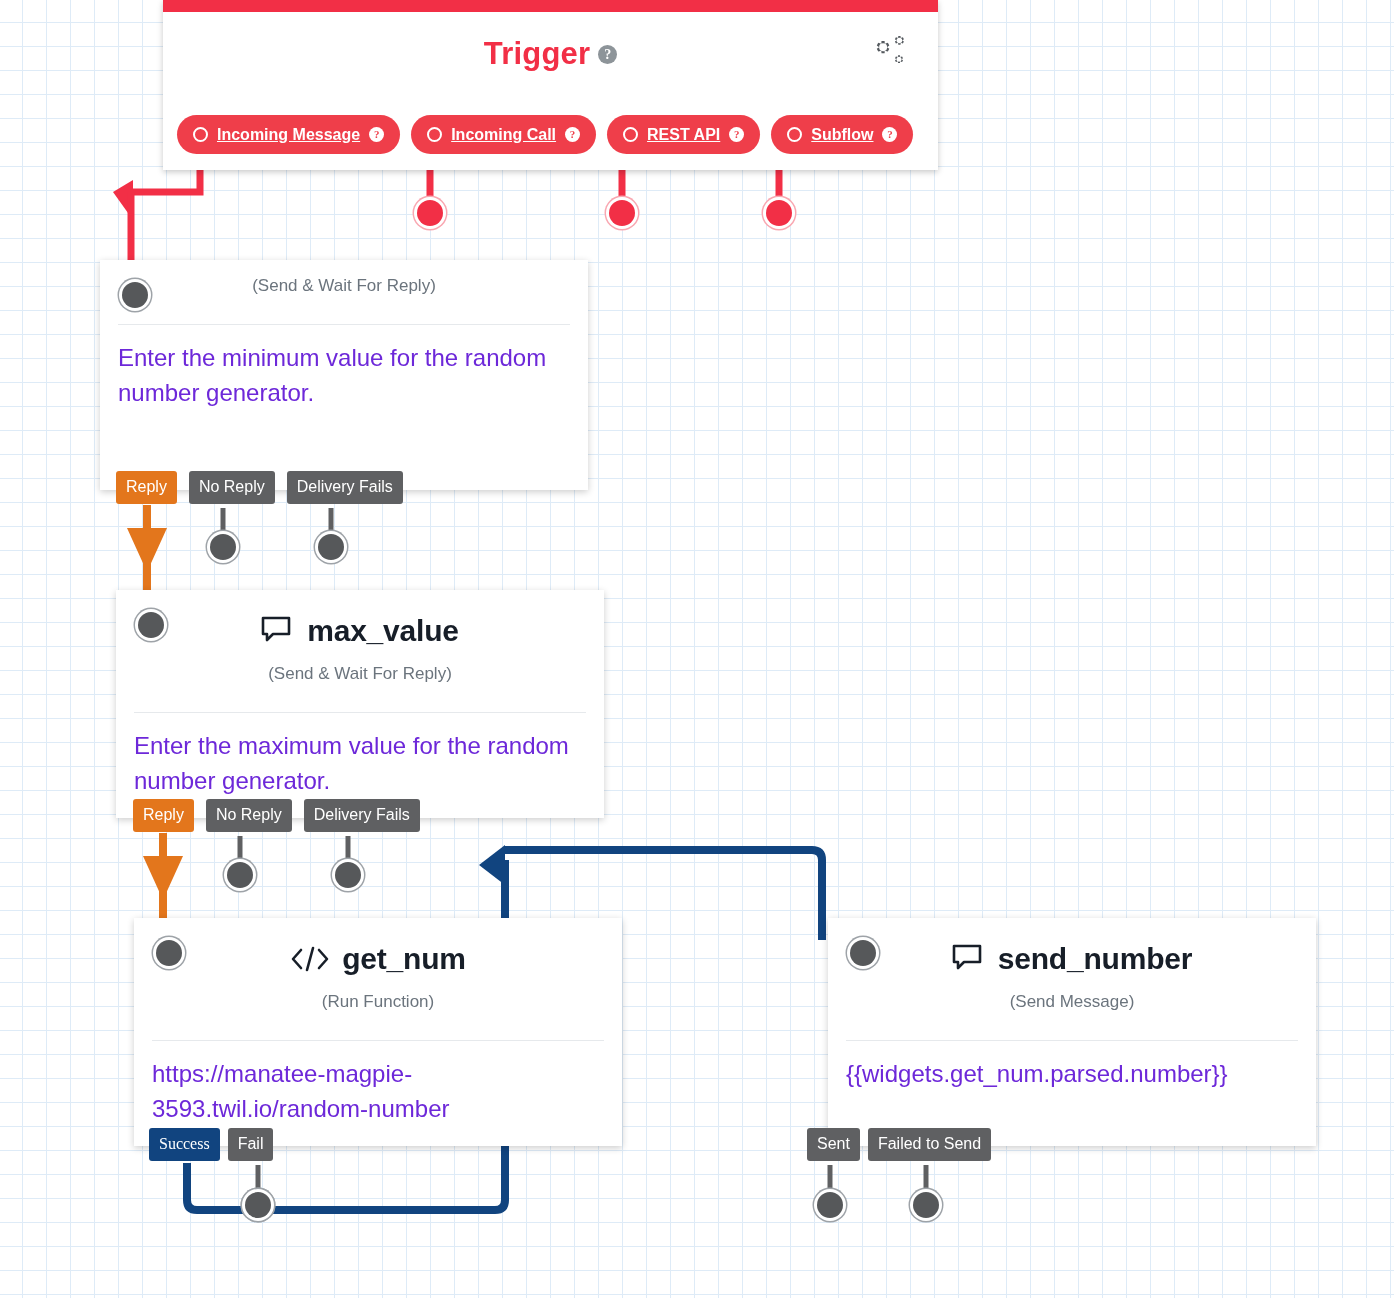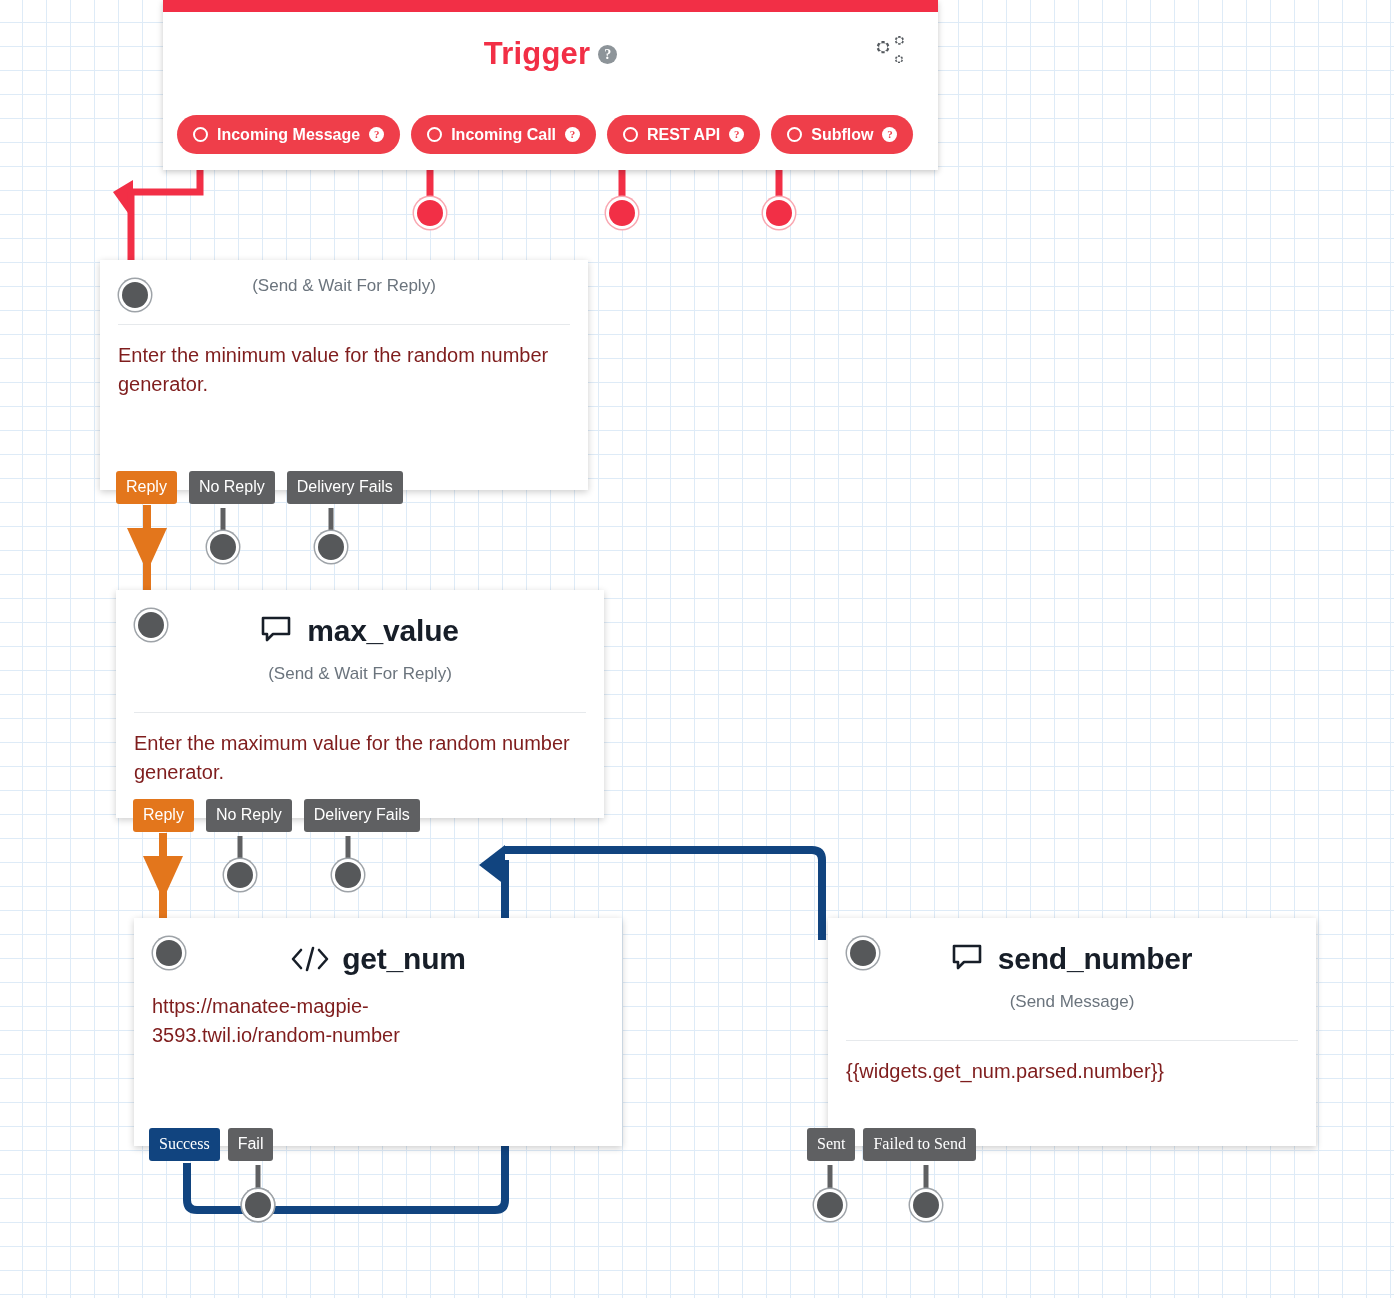--- a/index.html
+++ b/index.html
@@ -68,6 +68,7 @@
     font-weight:bold;
     white-space:nowrap;
     cursor:pointer;
+    text-decoration:underline;
   }
   .pill .ring{
     width:15px;height:15px;border-radius:50%;

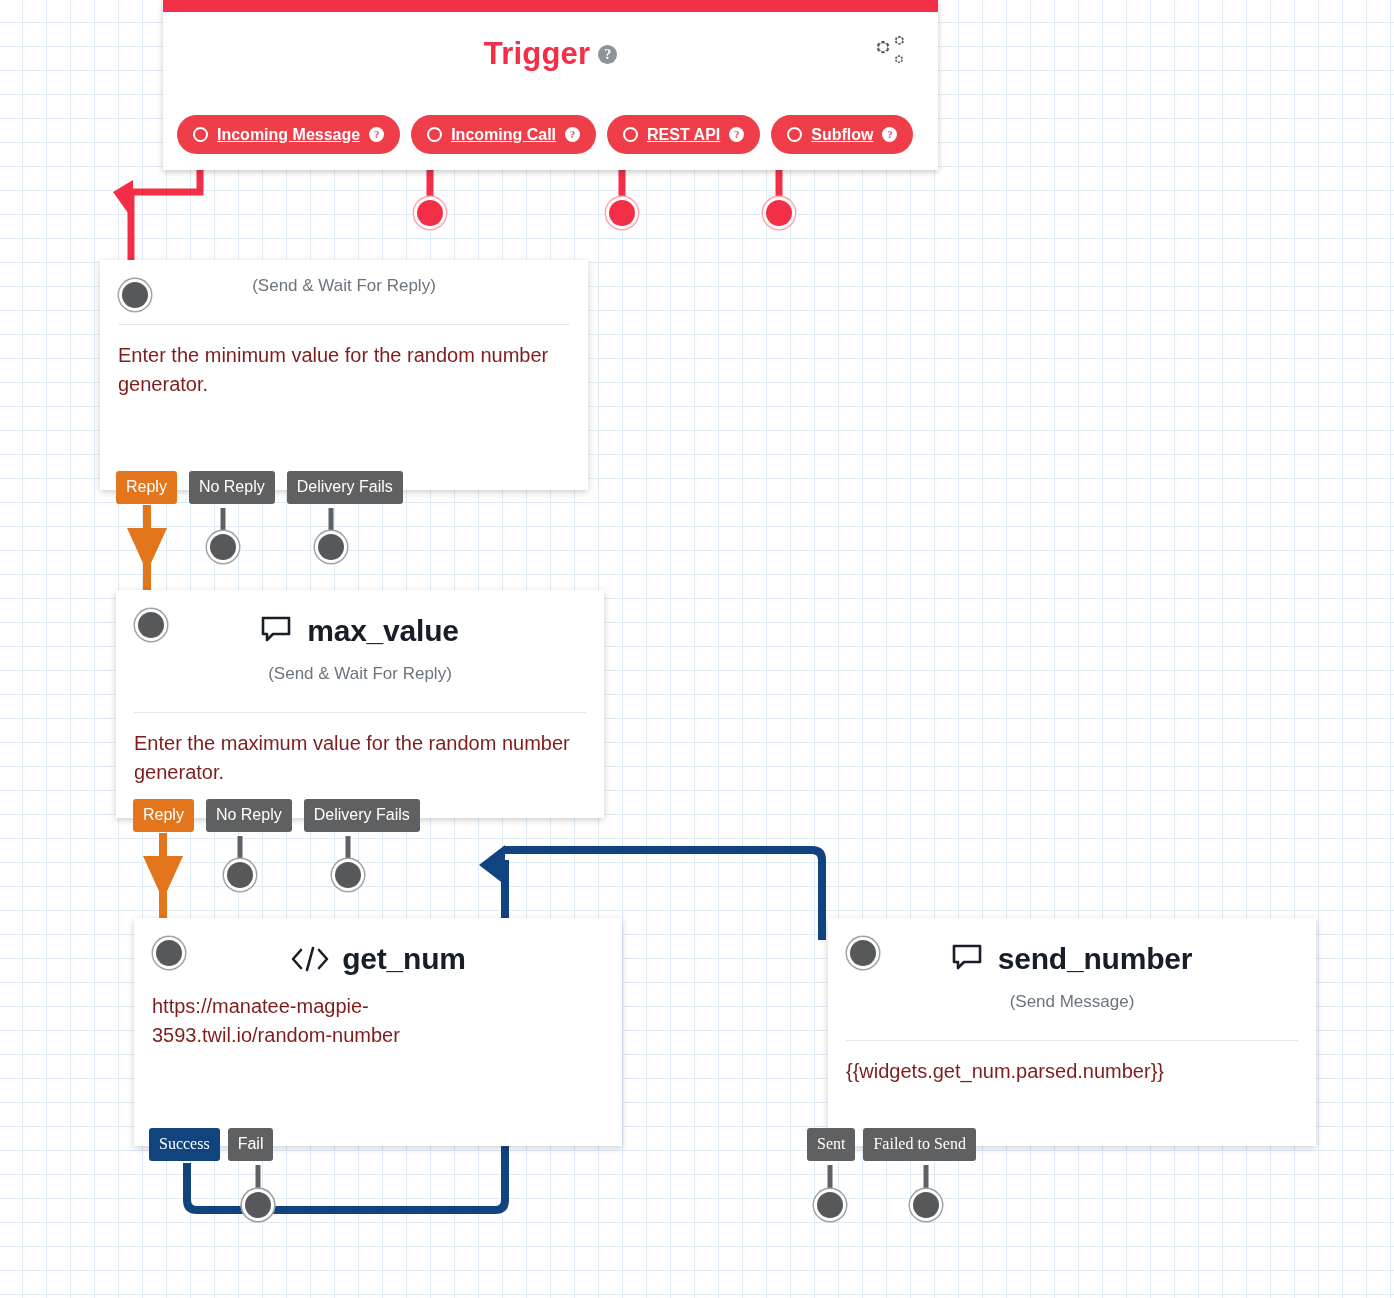--- a/index.html
+++ b/index.html
@@ -103,7 +103,7 @@
   }
   .w-body{
     padding:16px 18px 18px 18px;
-    font-size:20px;color:#7f1d1d;line-height:1.45;
+    font-size:24px;color:#6d28d9;line-height:1.45;
     word-break:break-word;
   }
   .in-dot{

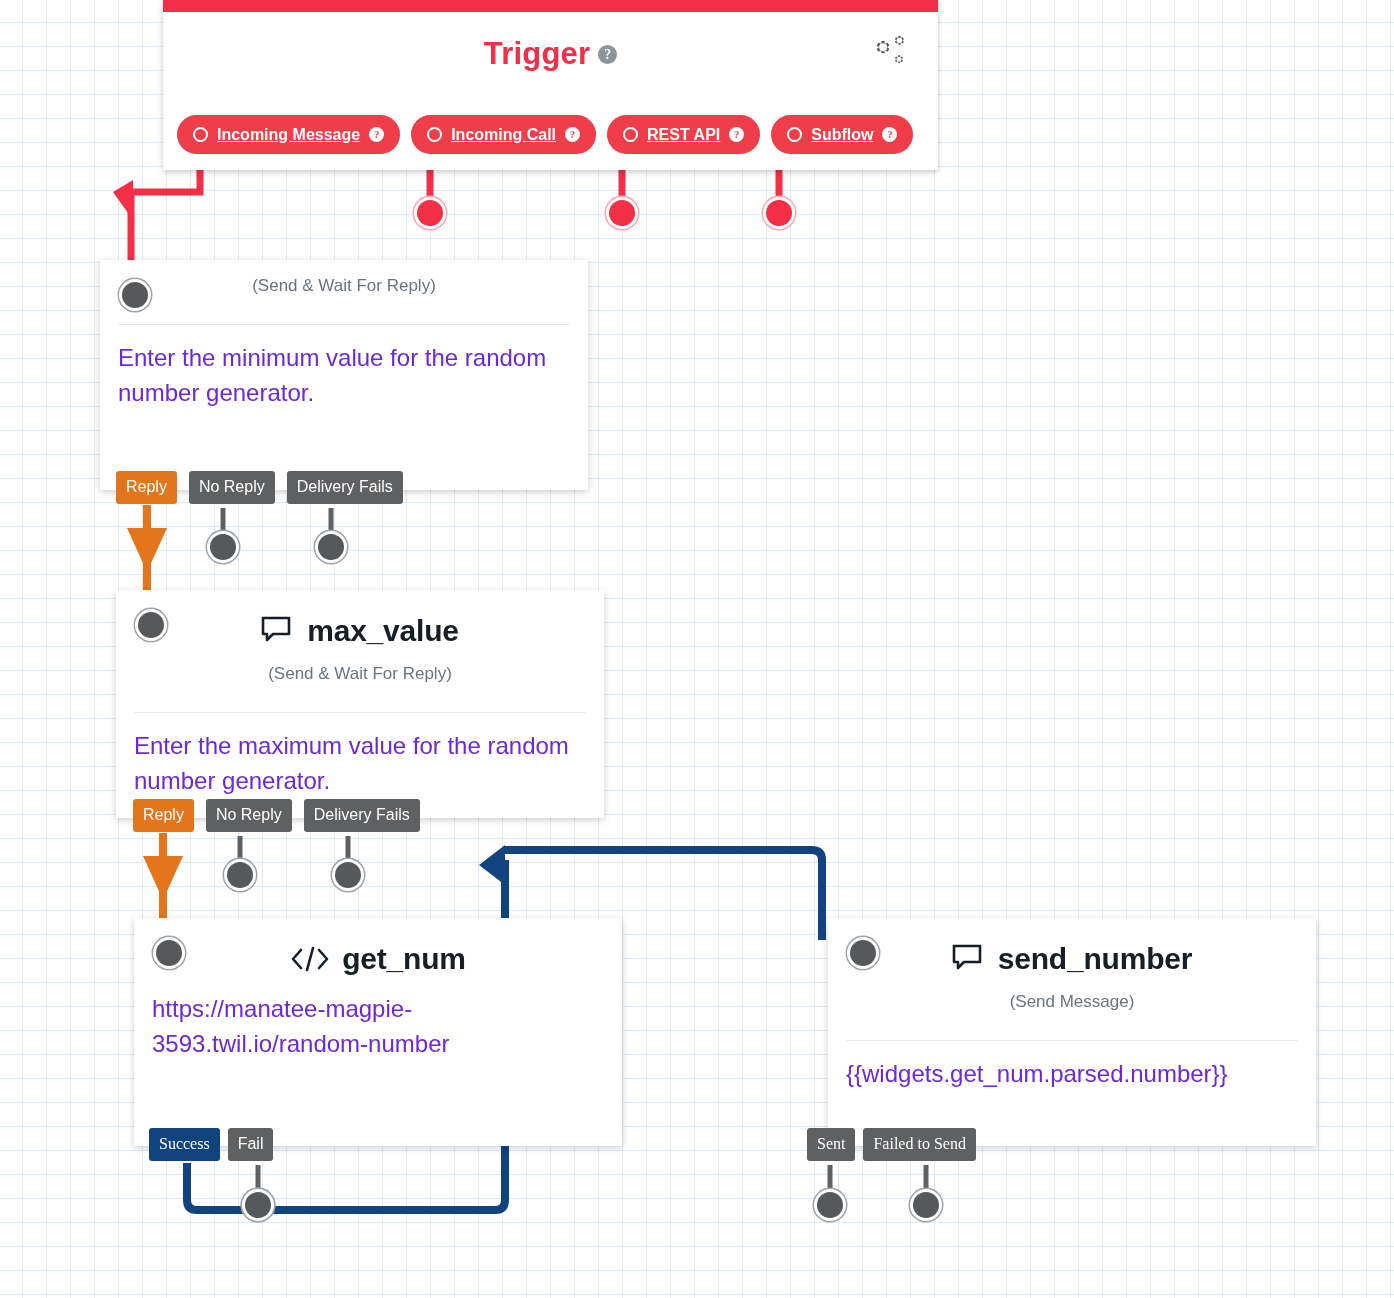--- a/index.html
+++ b/index.html
@@ -260,6 +260,7 @@
       </svg>
       <span class="w-title">get_num</span>
     </div>
+    <div class="w-type">(Run Function)</div>
     <div class="w-body" style="max-width:330px;">https://manatee-magpie-3593.twil.io/random-number</div>
   </div>
   <div class="tabs" style="left:149px;top:1128px;gap:8px;">

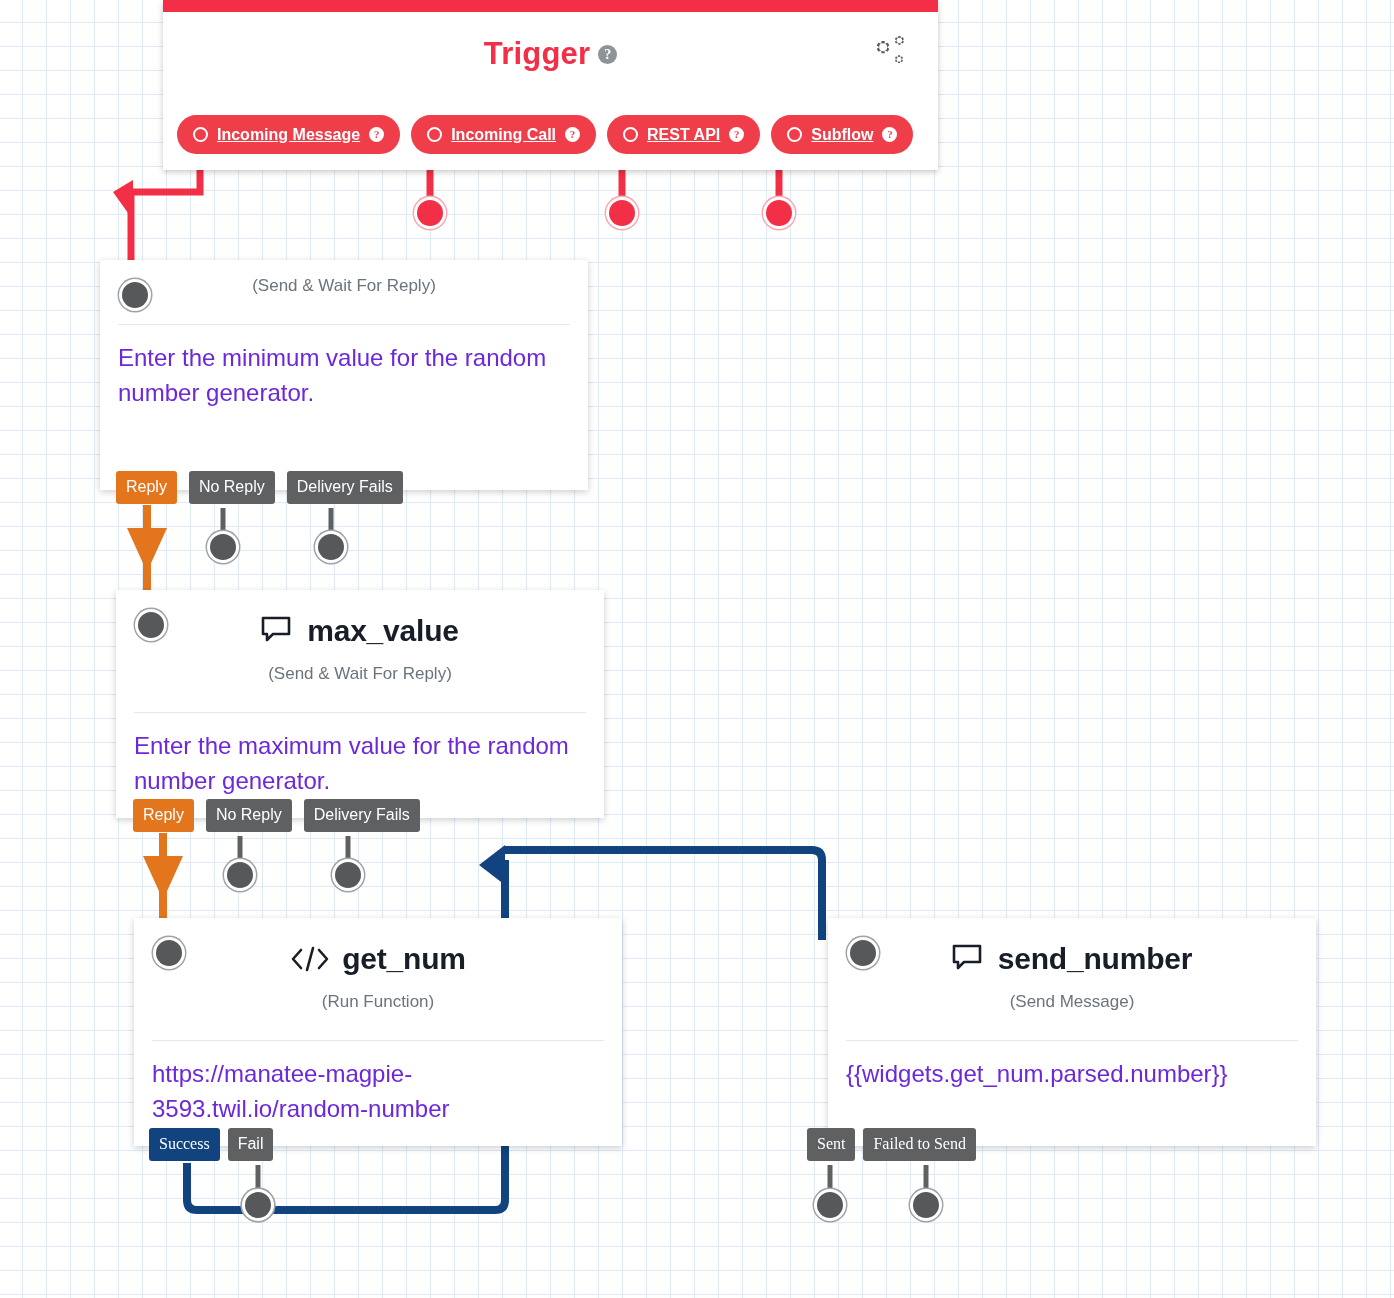--- a/index.html
+++ b/index.html
@@ -280,7 +280,7 @@
     <div class="w-type">(Send Message)</div>
     <div class="w-body">{{widgets.get_num.parsed.number}}</div>
   </div>
-  <div class="tabs" style="left:807px;top:1128px;gap:8px;font-family:Liberation Serif, serif;">
+  <div class="tabs" style="left:807px;top:1128px;gap:8px;">
     <div class="tab">Sent</div>
     <div class="tab">Failed to Send</div>
   </div>

